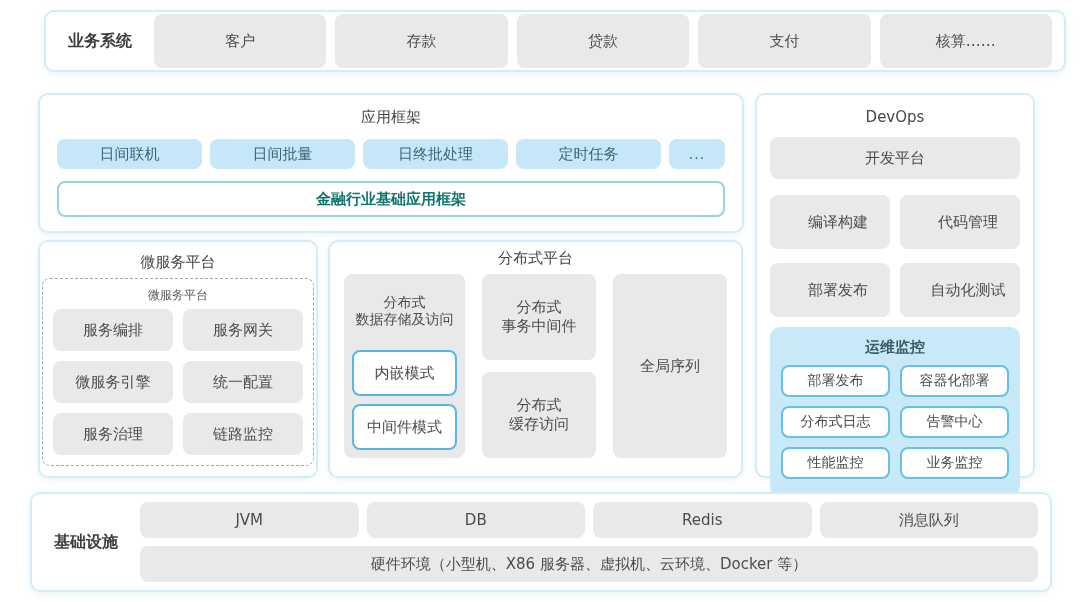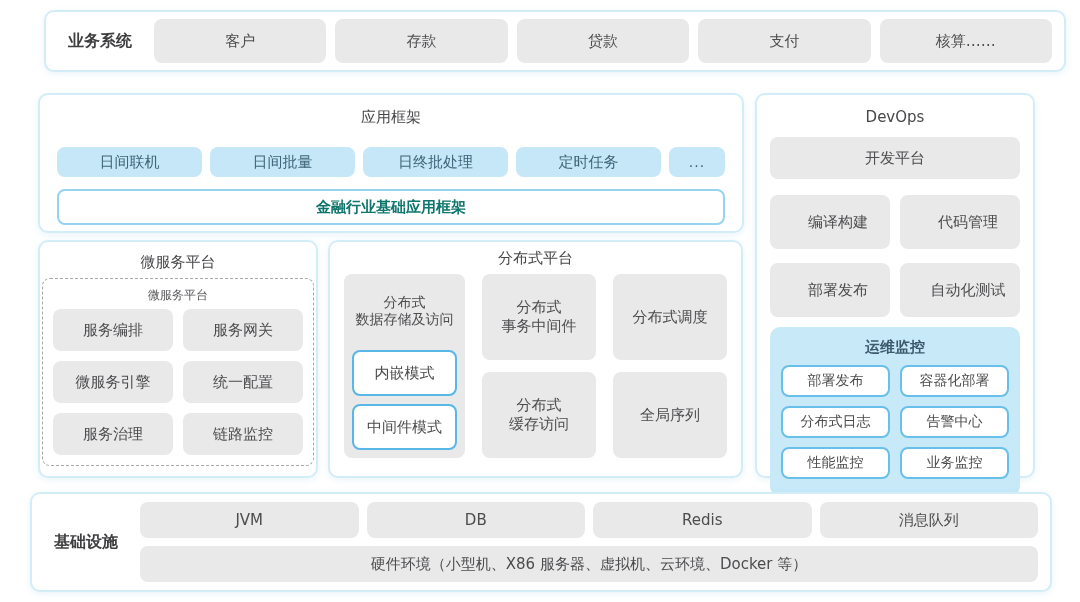--- a/index.html
+++ b/index.html
@@ -35,7 +35,7 @@
   #biz { left:44px; top:10px; width:1022px; height:62px; display:flex; align-items:center; }
   #biz .side-label { flex:0 0 108px; }
   #biz .items { flex:1; display:flex; gap:9px; margin-right:12px; }
-  #biz .gbox { flex:1; height:44px; }
+  #biz .gbox { flex:1; height:54px; }
 
   
   #appfw { left:38px; top:93px; width:706px; height:140px; padding:10px 17px 0; }

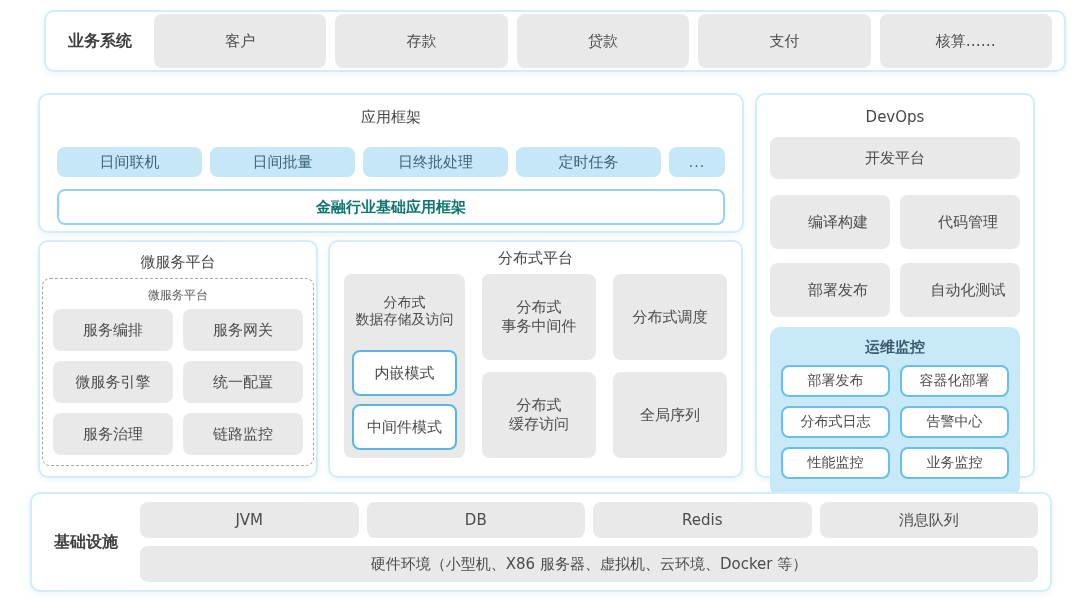--- a/index.html
+++ b/index.html
@@ -39,7 +39,7 @@
 
   
   #appfw { left:38px; top:93px; width:706px; height:140px; padding:10px 17px 0; }
-  #appfw .modules { margin-top:18px; display:flex; gap:8px; height:30px; }
+  #appfw .modules { margin-top:10px; display:flex; gap:8px; height:30px; }
   #appfw .bbox { flex:1; }
   #appfw .bbox.small { flex:0 0 56px; font-size:14px; letter-spacing:1px; }
   #appfw .base {

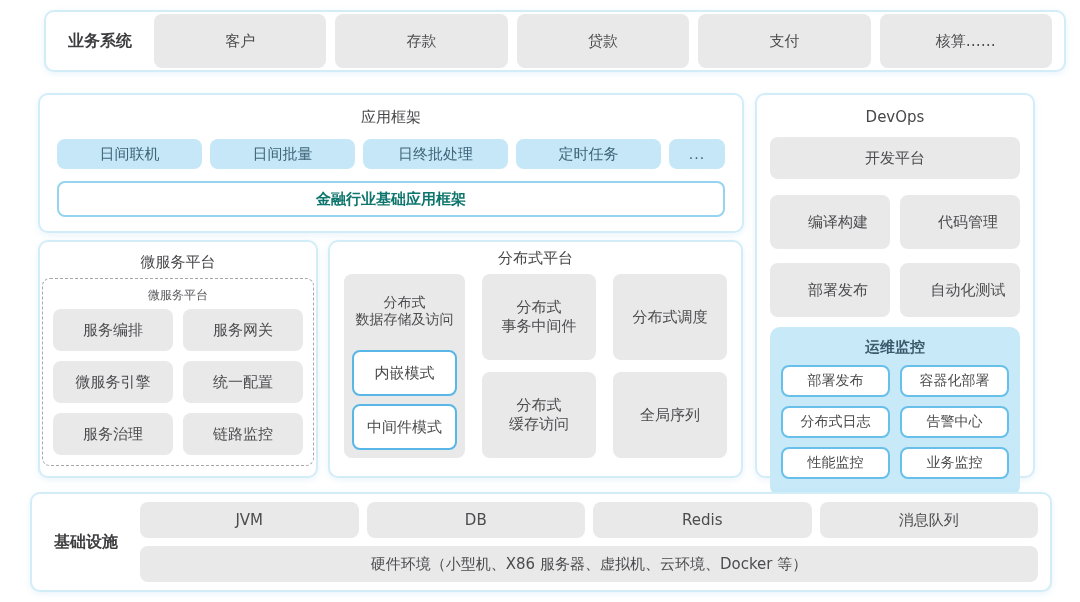--- a/index.html
+++ b/index.html
@@ -174,7 +174,6 @@
 缓存访问</div>
       </div>
       <div class="col">
-        <div class="gbox">分布式调度</div>
         <div class="gbox">全局序列</div>
       </div>
     </div>

